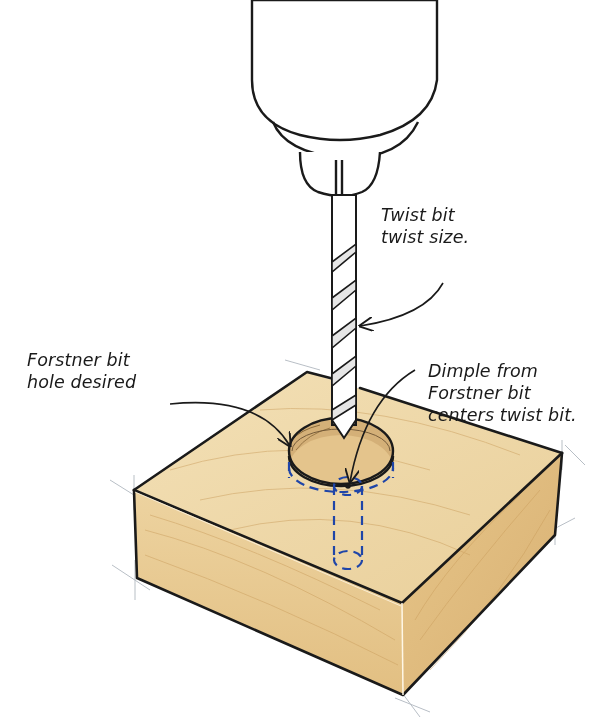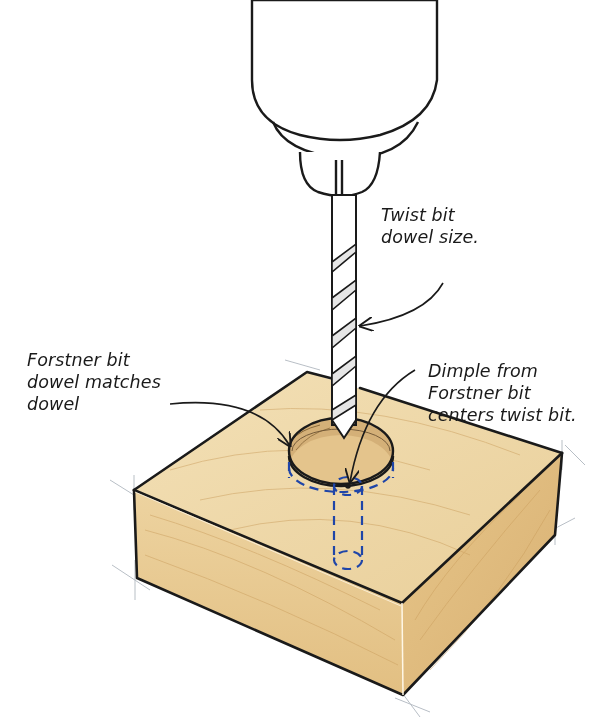--- a/index.html
+++ b/index.html
@@ -139,7 +139,7 @@
 
   <div class="label" id="lbl-twist">
     <span>Twist bit</span>
-    <span>dowel size.</span>
+    <span>twist size.</span>
   </div>
 
   <div class="label" id="lbl-dimple">

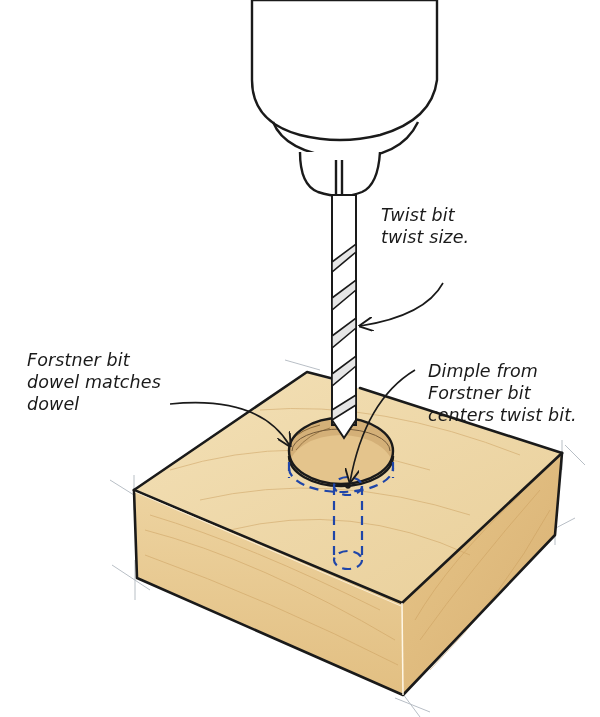--- a/index.html
+++ b/index.html
@@ -150,7 +150,7 @@
 
   <div class="label" id="lbl-forstner">
     <span>Forstner bit</span>
-    <span>dowel matches</span>
+    <span>hole desired</span>
     <span>dowel</span>
   </div>
 </div>

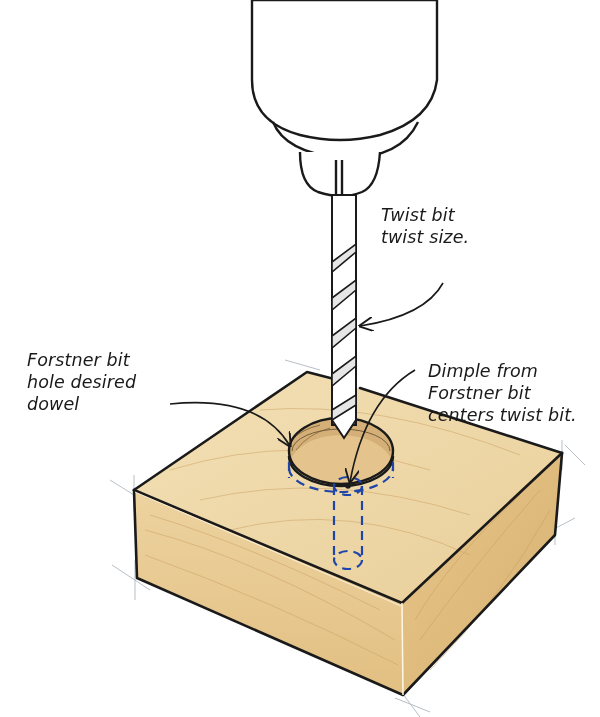--- a/index.html
+++ b/index.html
@@ -151,7 +151,6 @@
   <div class="label" id="lbl-forstner">
     <span>Forstner bit</span>
     <span>hole desired</span>
-    <span>dowel</span>
   </div>
 </div>
 

